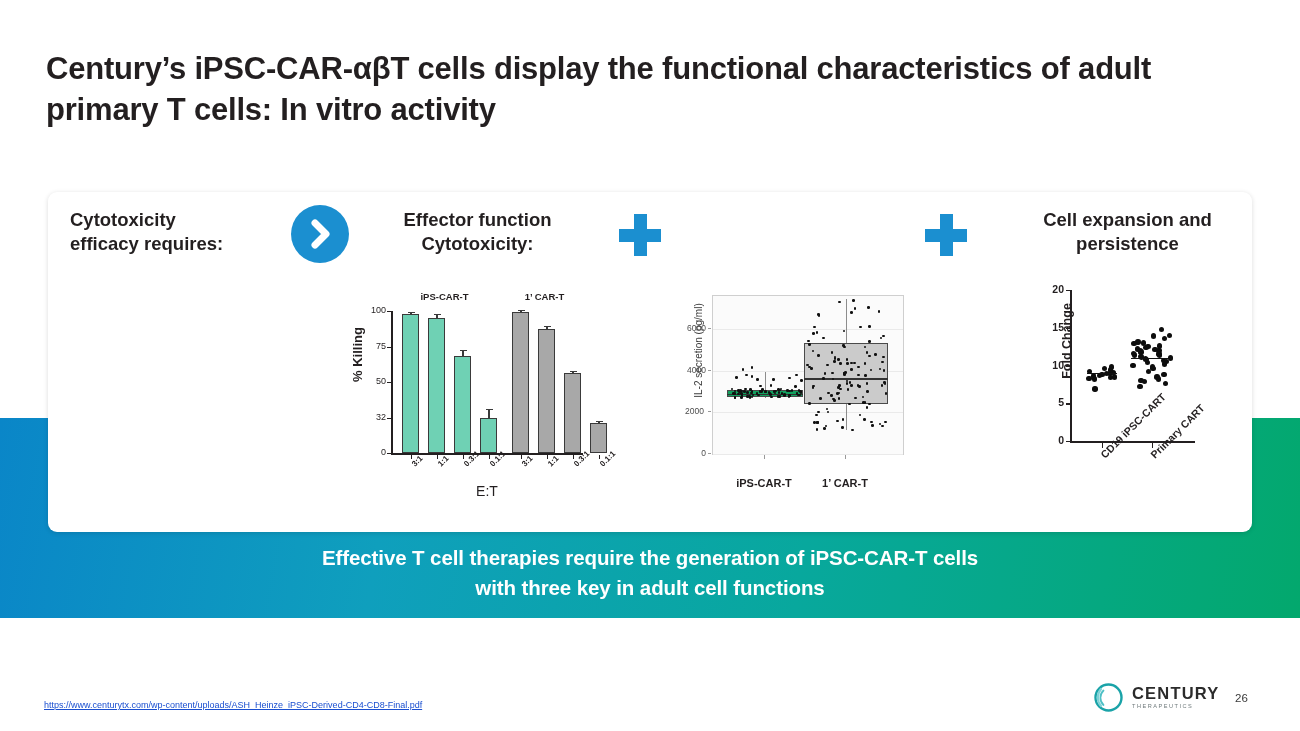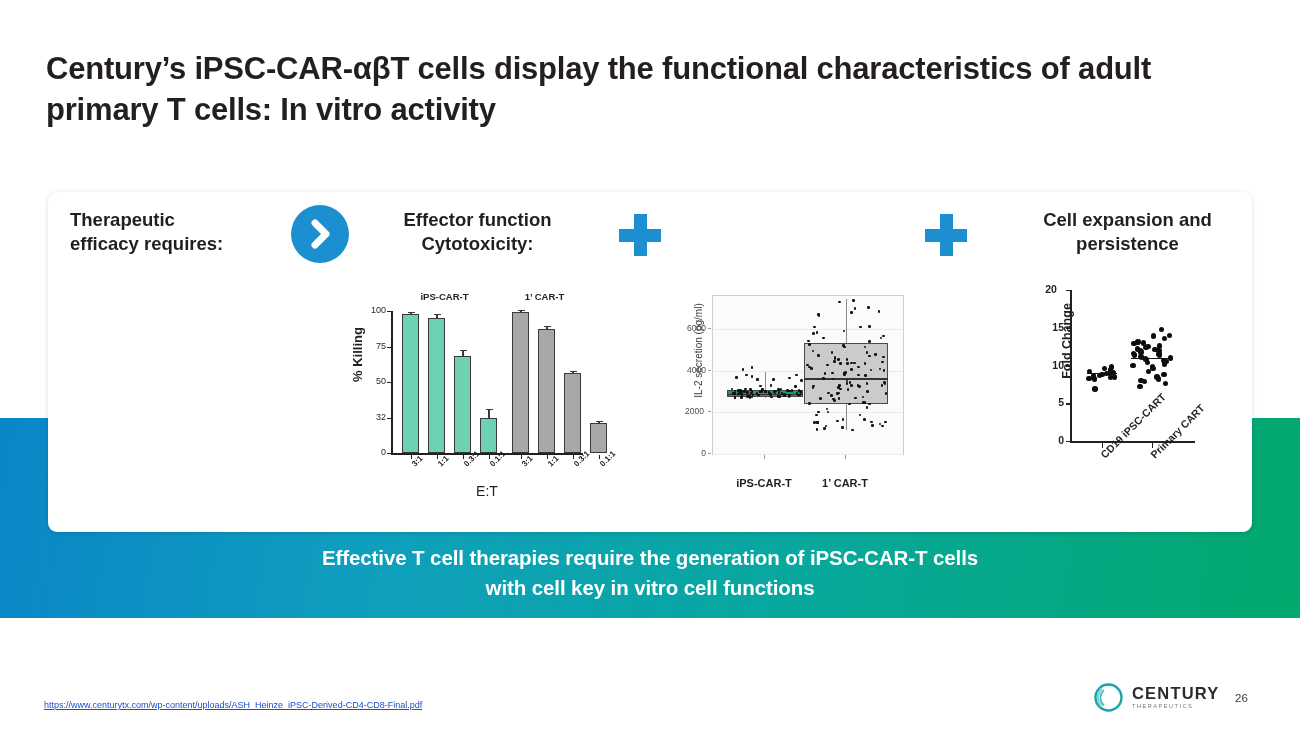--- a/index.html
+++ b/index.html
@@ -150,7 +150,7 @@
   <div class="card"></div>
 
   <div class="hdr hdr-left">
-    <div>Therapeutic</div>
+    <div>Cytotoxicity</div>
     <div>efficacy requires:</div>
   </div>
 

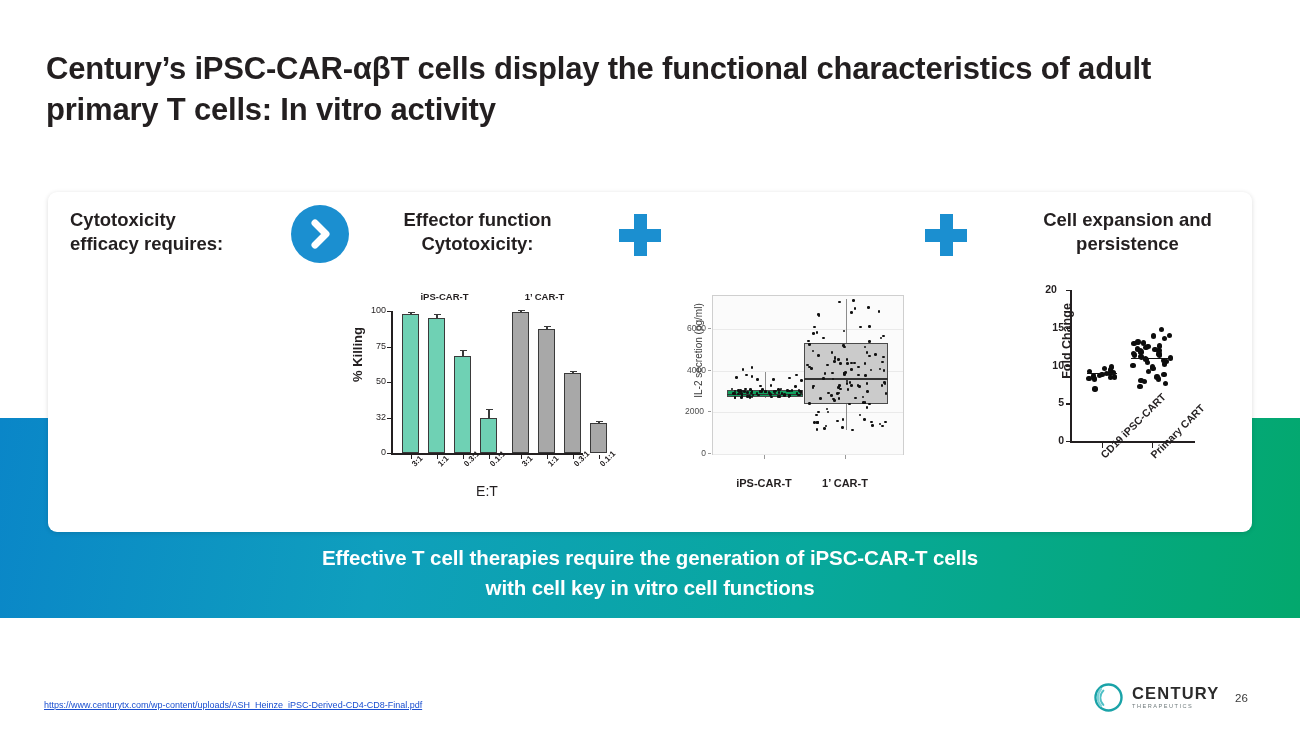--- a/index.html
+++ b/index.html
@@ -534,7 +534,7 @@
         <div class="dp-ytickmark" style="left: 36px; top: 83.5px;"></div>
         <div class="dp-ytick" style="left: 8px; width: 26px; text-align: right; top: 38.75px;">15</div>
         <div class="dp-ytickmark" style="left: 36px; top: 45.75px;"></div>
-        <div class="dp-ytick" style="left: 8px; width: 26px; text-align: center; top: 1px;">20</div>
+        <div class="dp-ytick" style="left: 8px; width: 26px; text-align: right; top: 1px;">20</div>
         <div class="dp-ytickmark" style="left: 36px; top: 8px;"></div>
       </div>
     <div id="dp-xticks">

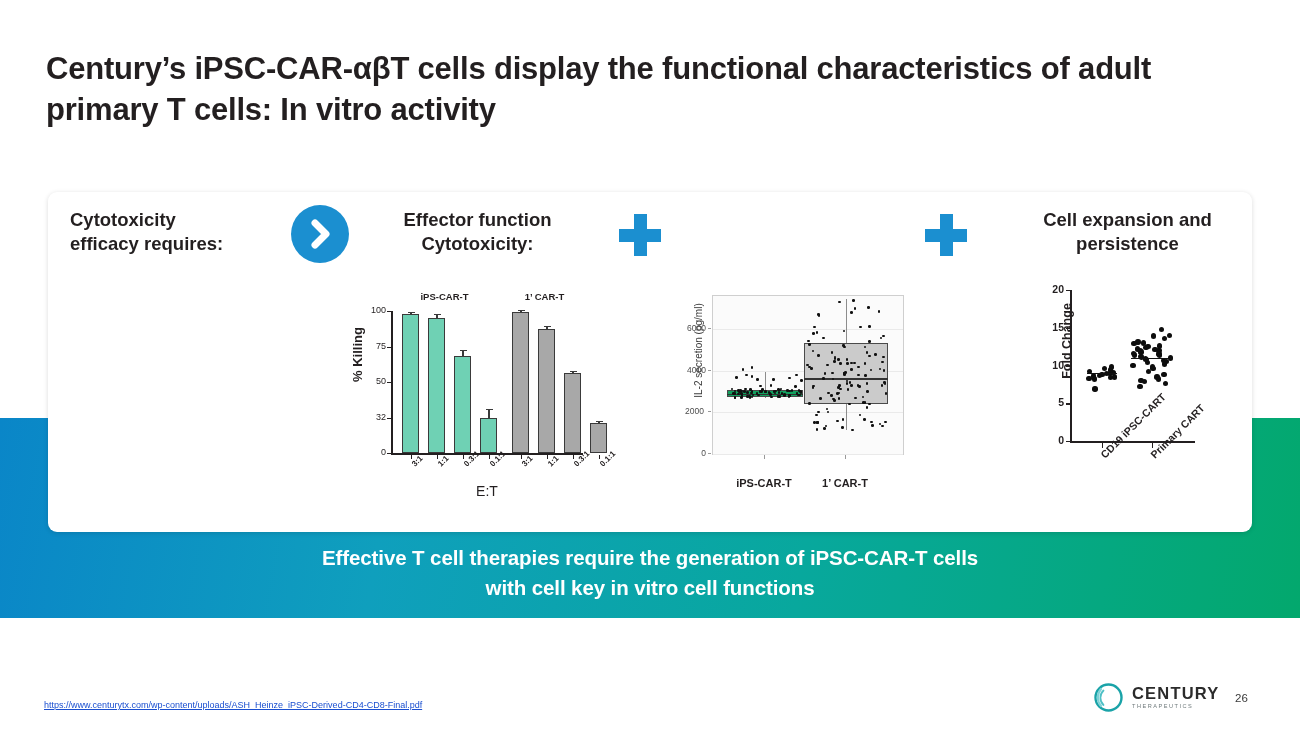--- a/index.html
+++ b/index.html
@@ -144,7 +144,7 @@
   <div class="banner"></div>
   <div class="banner-text">
     <div>Effective T cell therapies require the generation of iPSC-CAR-T cells</div>
-    <div>with cell key in vitro cell functions</div>
+    <div>with three key in adult cell functions</div>
   </div>
 
   <div class="card"></div>

